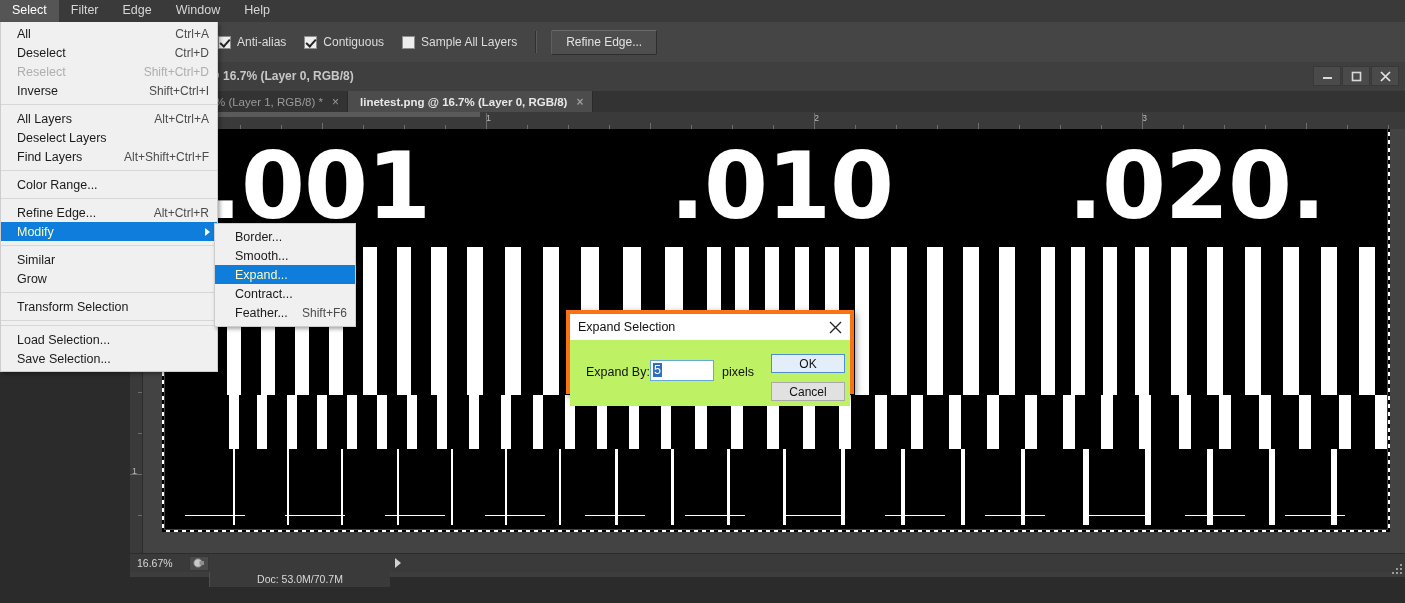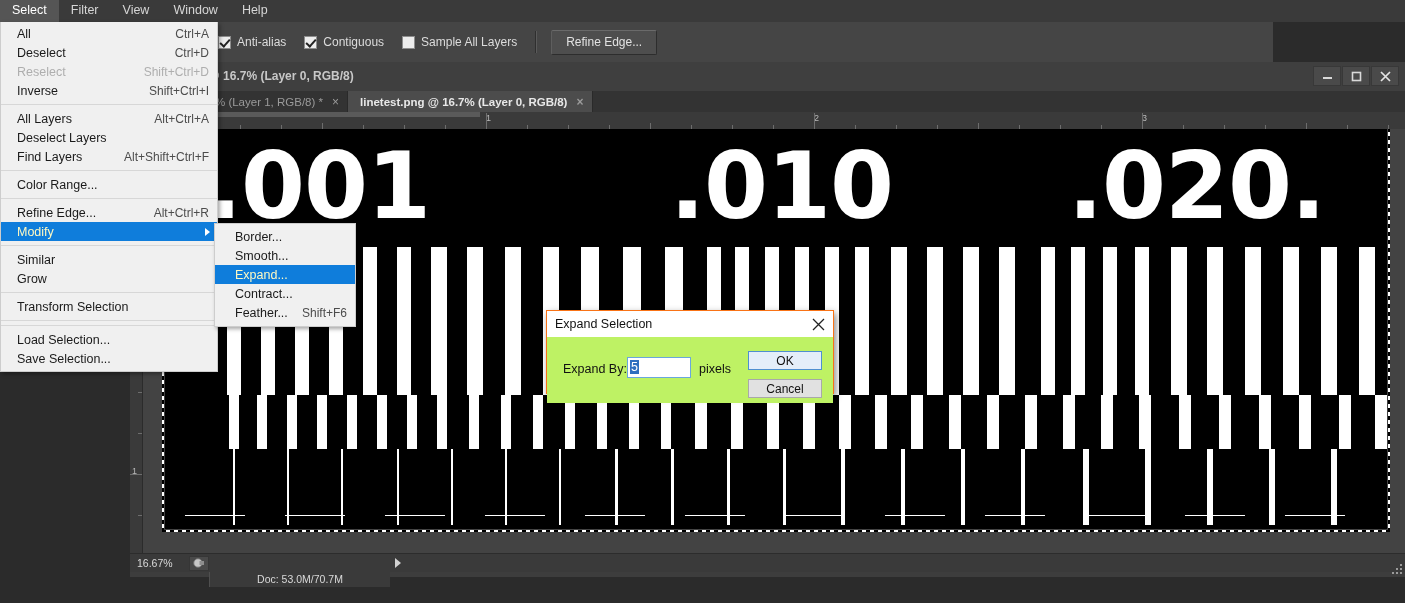--- a/index.html
+++ b/index.html
@@ -264,7 +264,7 @@
 <div id="menubar" class="abs">
     <div class="menubar-item active"><span>Select</span></div>
     <div class="menubar-item"><span>Filter</span></div>
-    <div class="menubar-item"><span>View</span></div>
+    <div class="menubar-item"><span>Edge</span></div>
     <div class="menubar-item"><span>Window</span></div>
     <div class="menubar-item"><span>Help</span></div>
   </div>

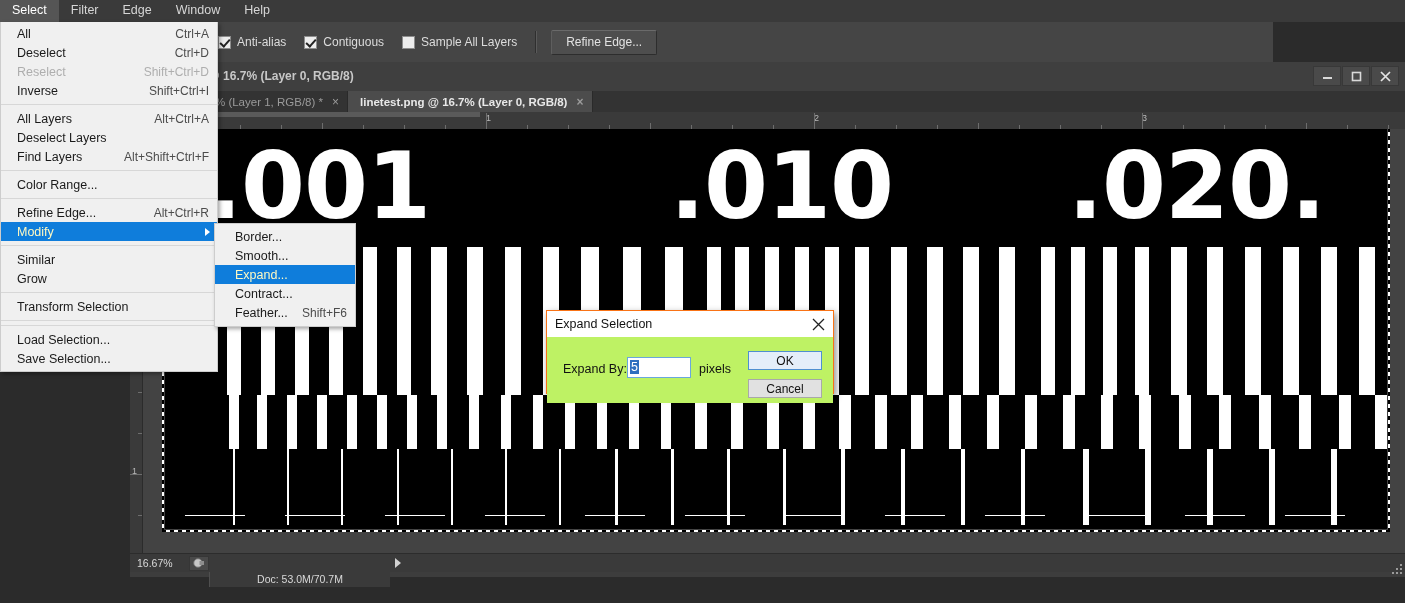--- a/index.html
+++ b/index.html
@@ -31,7 +31,7 @@
 
   
   #optionsbar{
-    left:0;top:22px;width:1273px;height:40px;
+    left:0;top:22px;width:1405px;height:40px;
     background:#454545;
     border-bottom:1px solid #2e2e2e;
   }

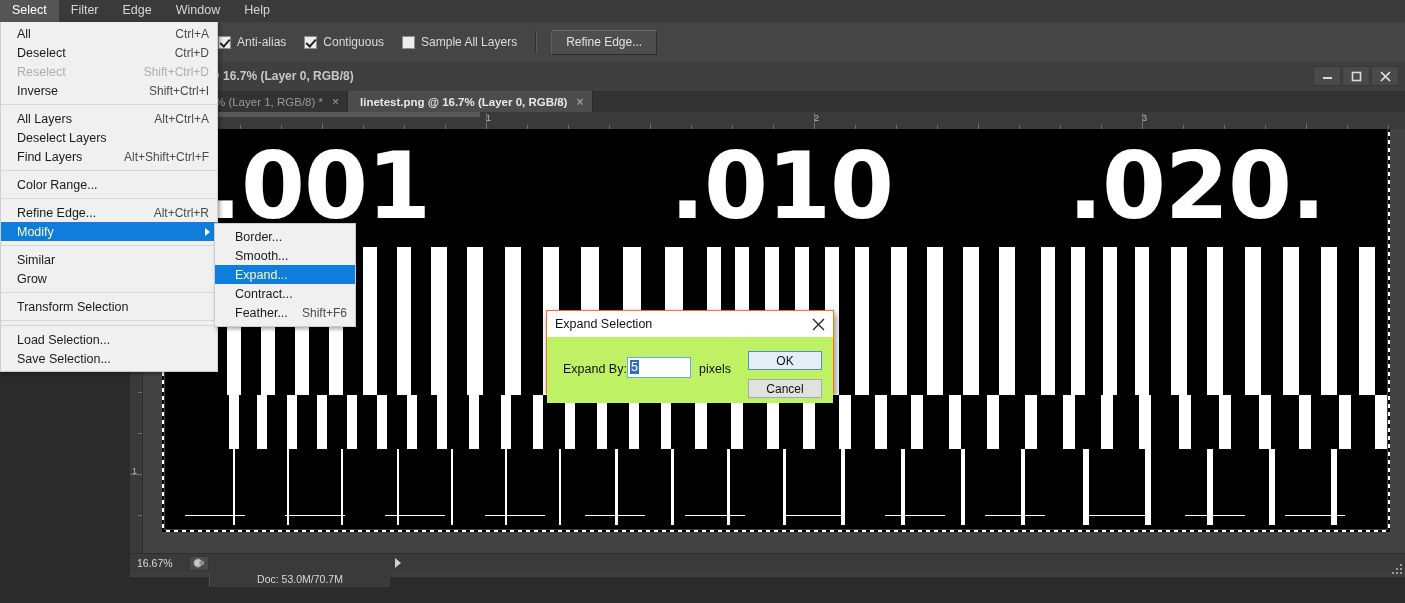--- a/index.html
+++ b/index.html
@@ -220,8 +220,8 @@
 
   
   #dialog{
-    left:546px;top:310px;width:288px;height:84px;
-    background:#efefef;border:1px solid #f97316;
+    left:566px;top:310px;width:288px;height:84px;
+    background:#efefef;border:4px solid #f97316;
     box-shadow:2px 3px 7px rgba(0,0,0,.45);
     z-index:70;box-sizing:border-box;
   }

